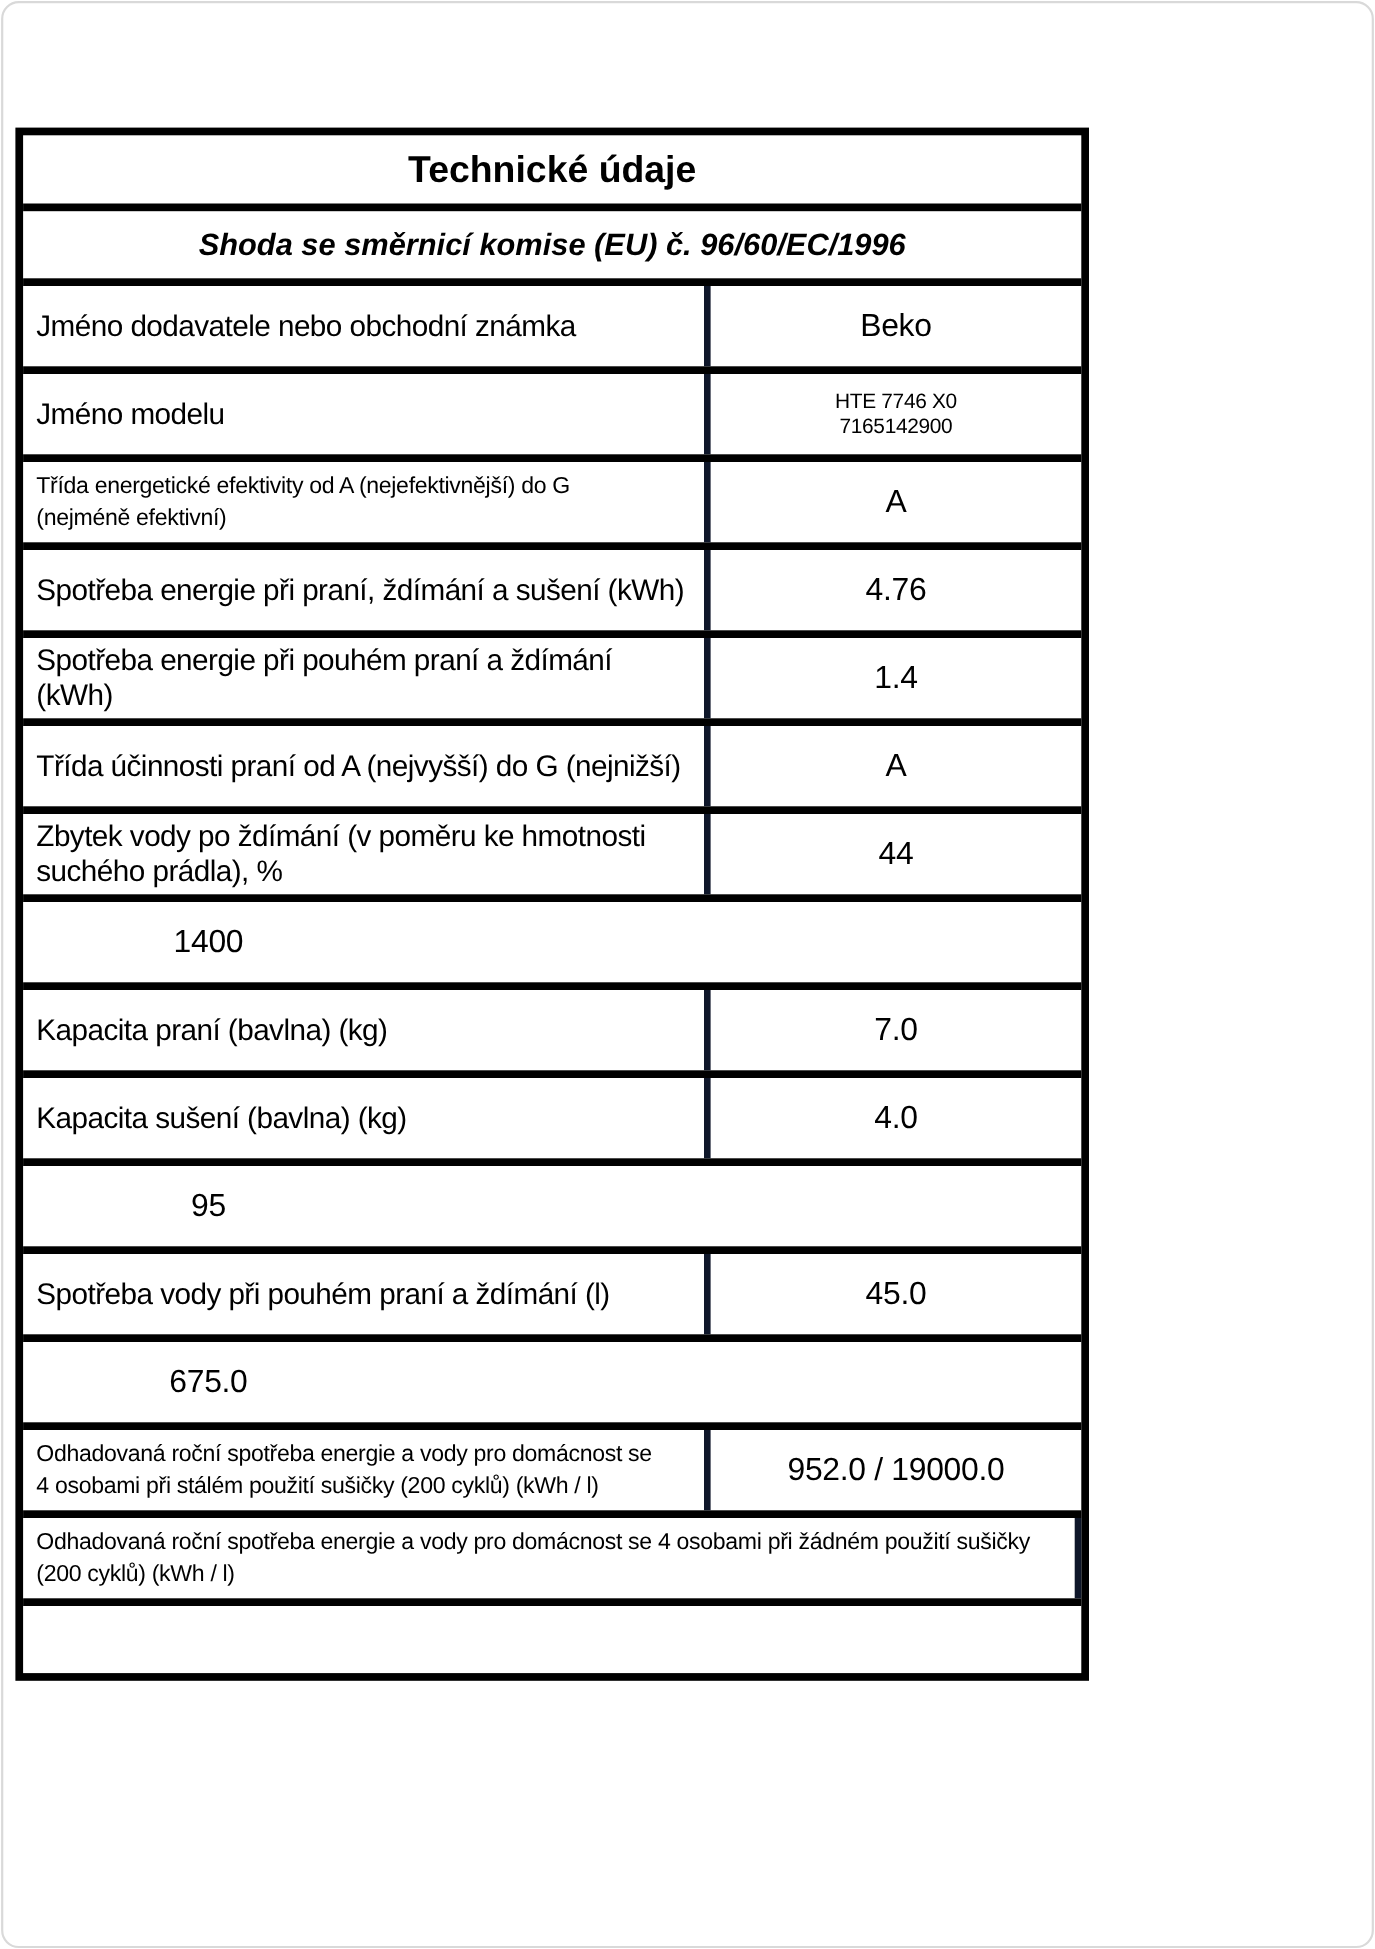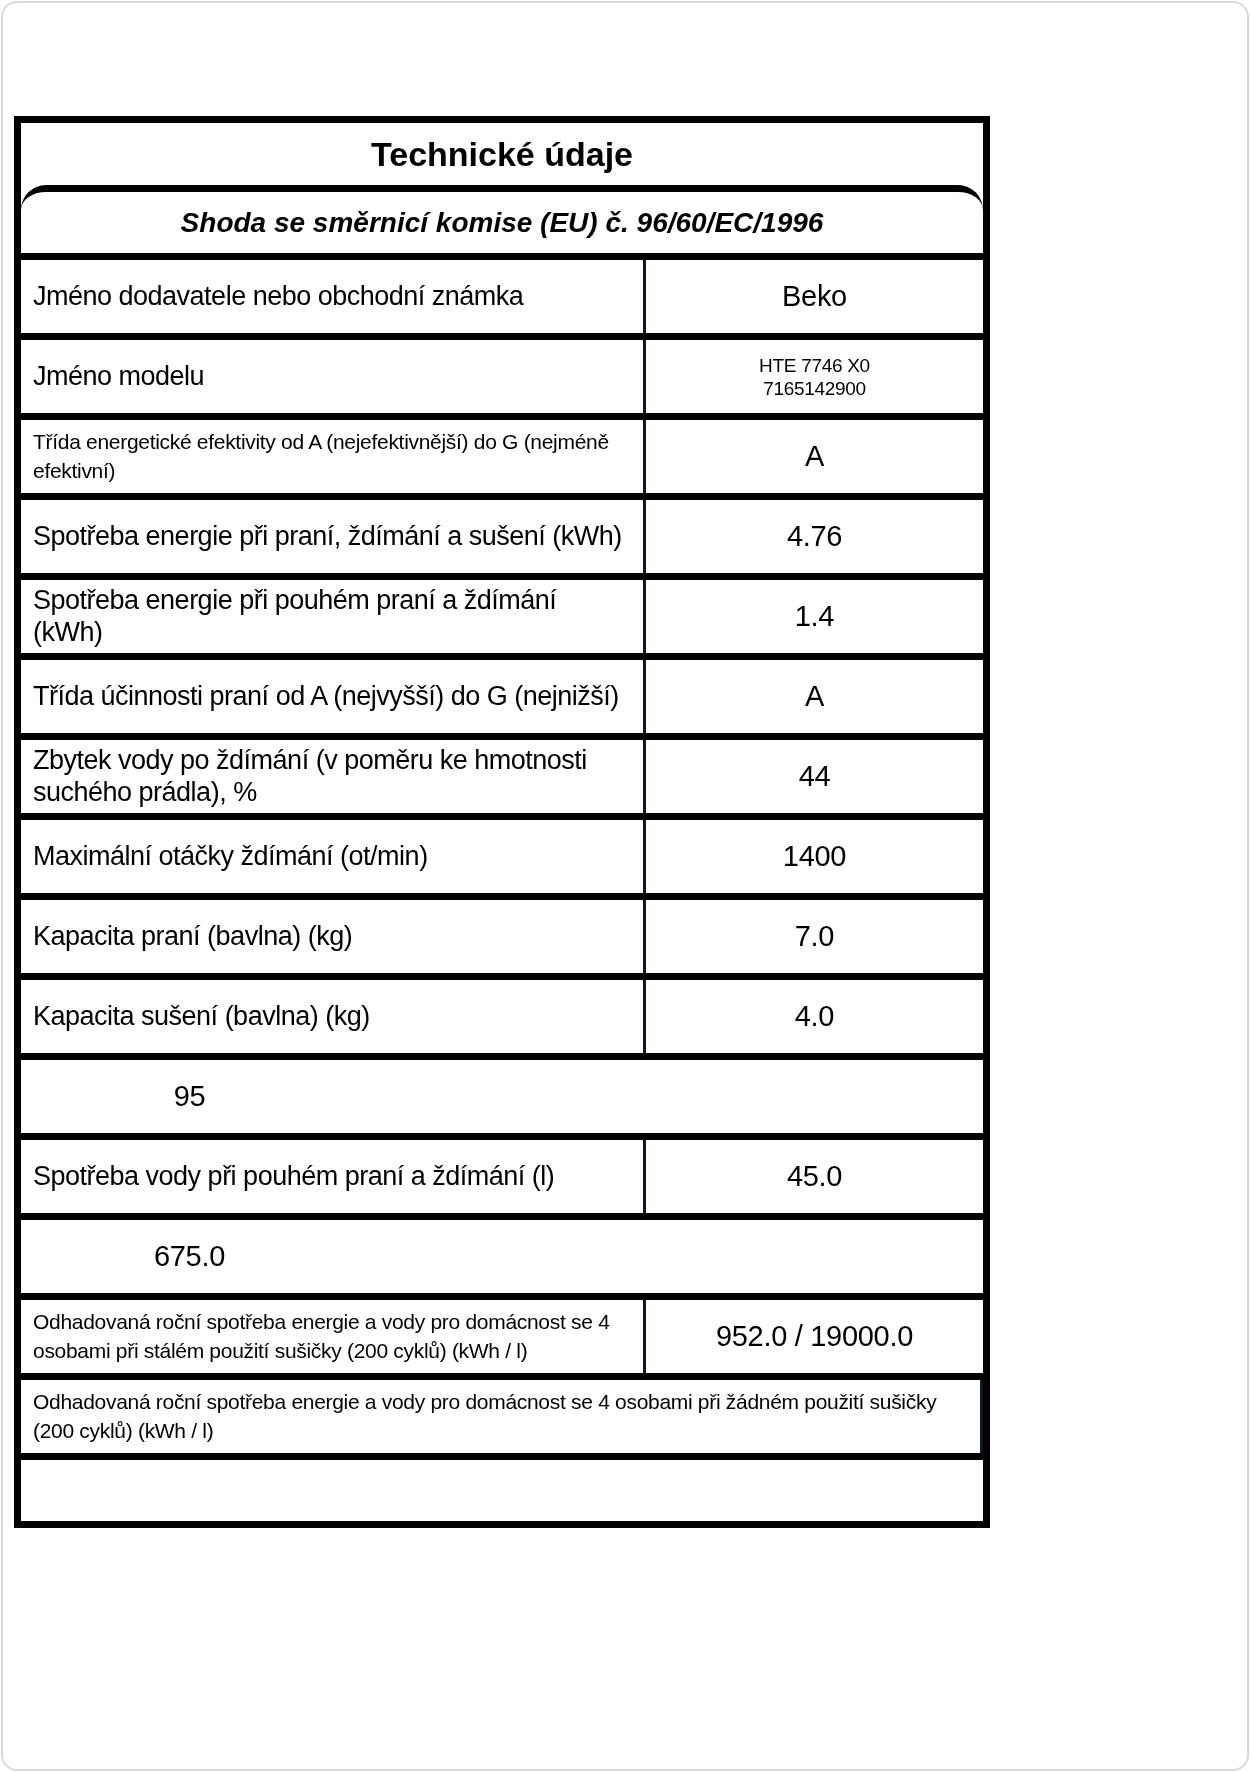--- a/index.html
+++ b/index.html
@@ -39,7 +39,7 @@
   .subtitle-row {
     height: 68px;
     display: flex; align-items: center; justify-content: center;
-    font-size: 28px; font-weight: bold; font-style: italic; border-radius: 25px;
+    font-size: 28px; font-weight: bold; font-style: italic;
   }
   .drow { height: 80px; }
   .cell { display: flex; align-items: center; }

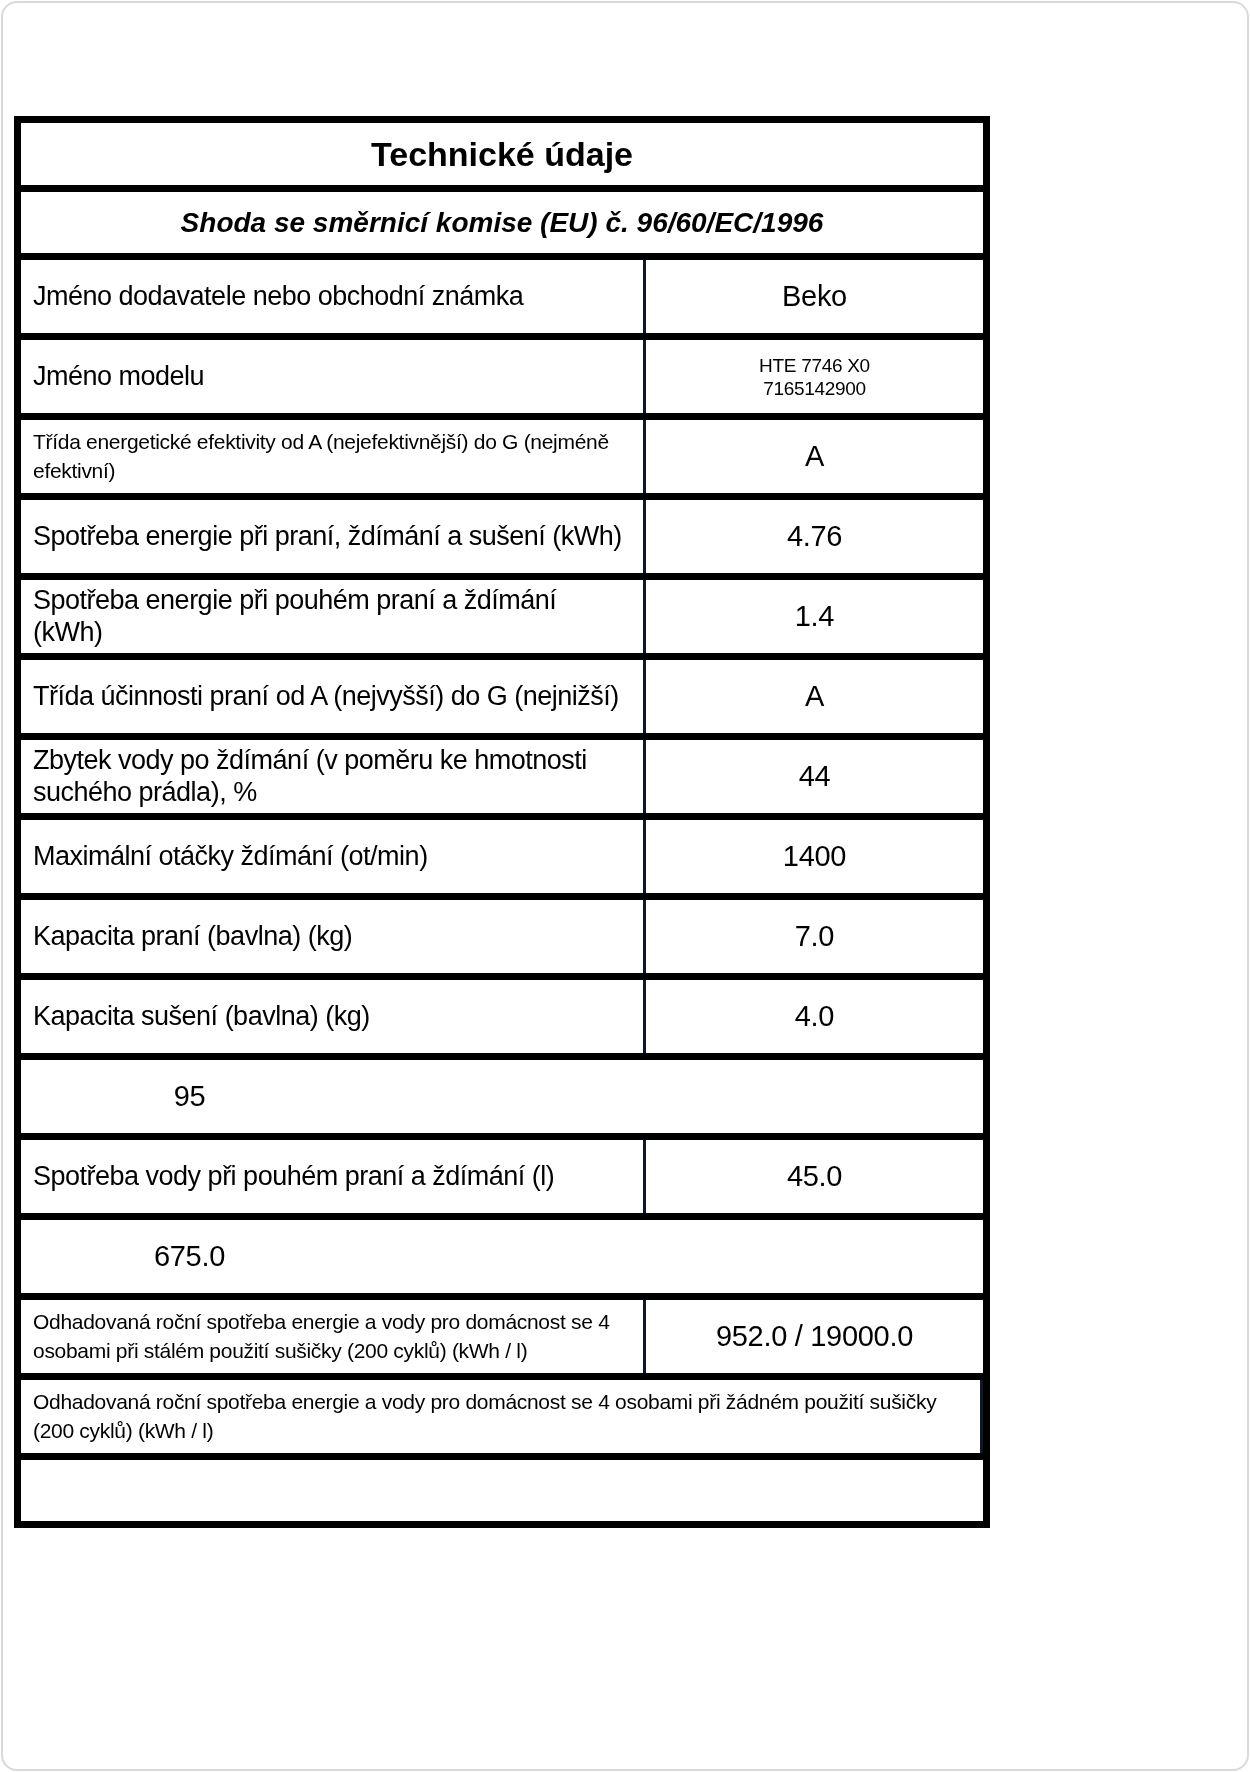--- a/index.html
+++ b/index.html
@@ -45,7 +45,7 @@
   .cell { display: flex; align-items: center; }
   .cell.label {
     flex: 1 1 auto;
-    border-right: 3px solid #0f172a;
+    border-right: 6px solid #0f172a;
     padding: 4px 14px 4px 12px;
     font-size: 27px;
     letter-spacing: -0.5px;

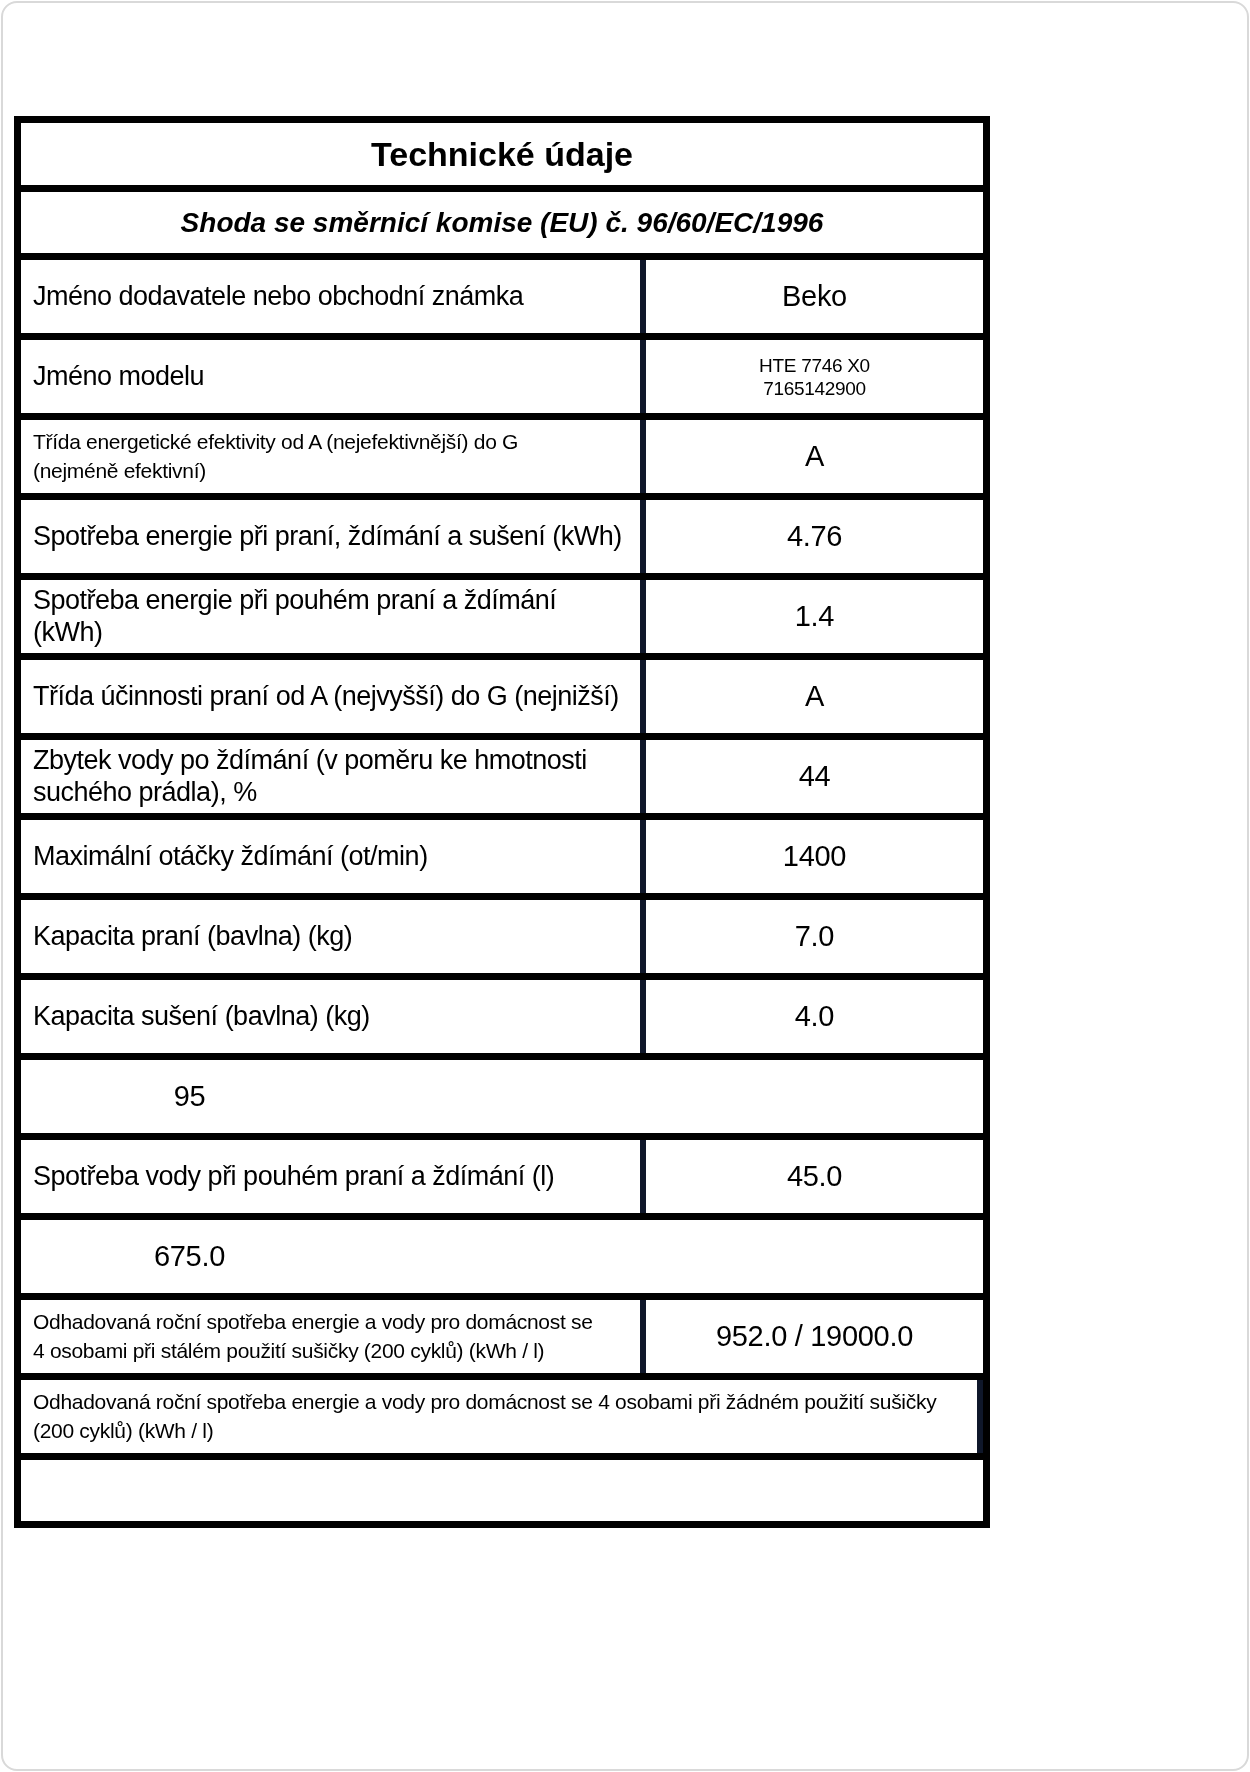--- a/index.html
+++ b/index.html
@@ -123,7 +123,6 @@
     </div>
 
     <div class="row drow">
-      <div class="cell label">Maximální otáčky ždímání (ot/min)</div>
       <div class="cell value">1400</div>
     </div>
 

